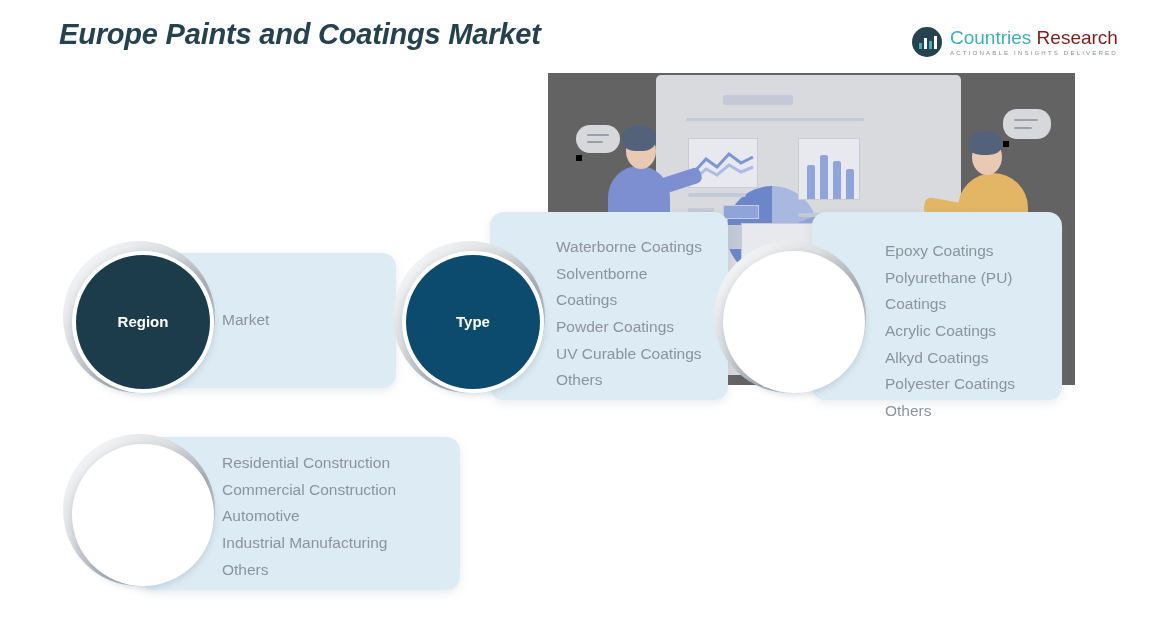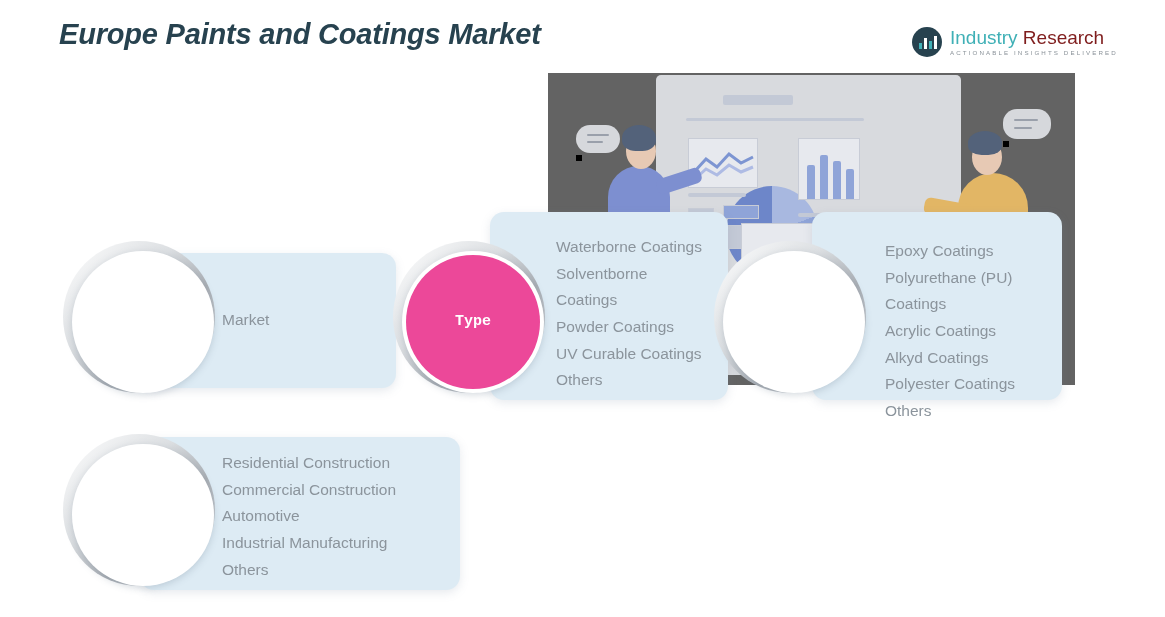--- a/index.html
+++ b/index.html
@@ -101,7 +101,7 @@
         </div>
     </div>
     <div class="logo-text">
-      <div class="l1"><span>Industry</span><b> Research</b></div>
+      <div class="l1"><span>Countries</span><b> Research</b></div>
       <div class="l2">Actionable Insights Delivered</div>
     </div>
   </div>

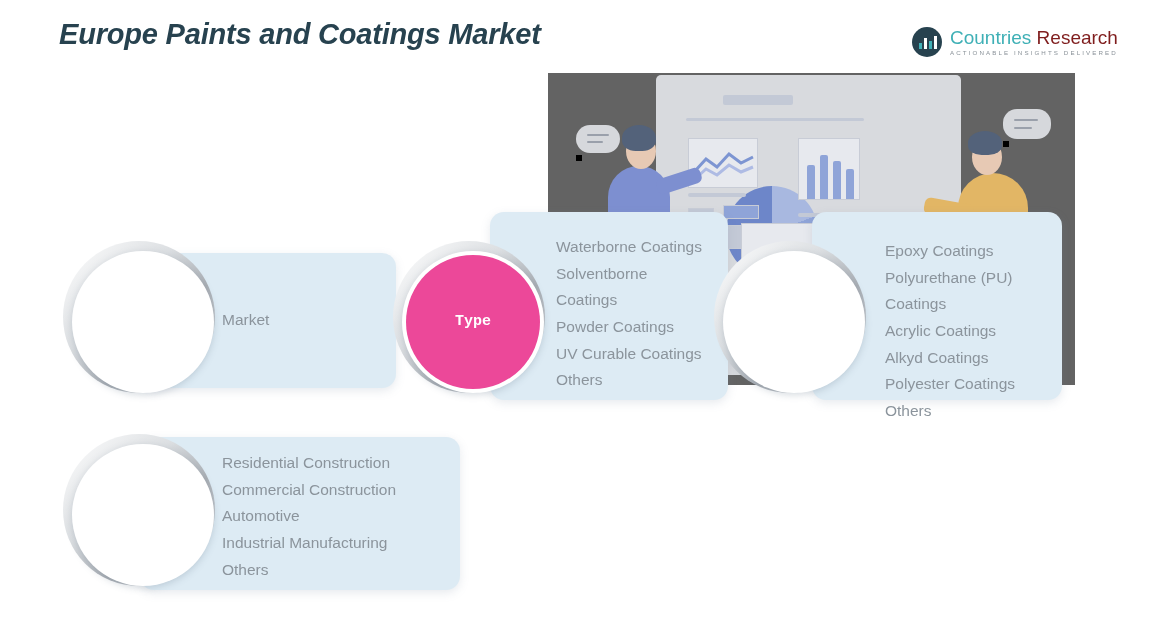--- a/index.html
+++ b/index.html
@@ -168,6 +168,7 @@
     <div class="circle-wrap" style="left:63px;top:241px;">
       <div class="circle-shadow"></div>
       <div class="circle-ring"></div>
+      <div class="circle-core" style="background:#1c3c4c;">Region</div>
     </div>
   </div>
 

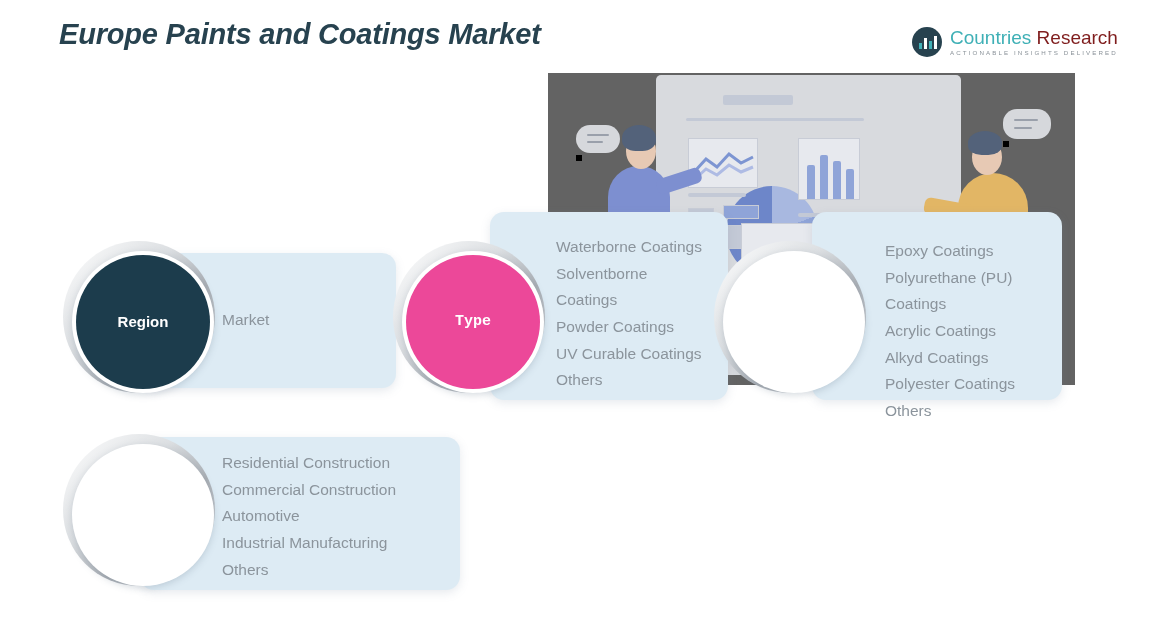--- a/index.html
+++ b/index.html
@@ -183,7 +183,7 @@
     <div class="circle-wrap" style="left:393px;top:241px;">
       <div class="circle-shadow"></div>
       <div class="circle-ring"></div>
-      <div class="circle-core" style="background:#ec4899;font-family:Liberation Mono, monospace;">Type</div>
+      <div class="circle-core" style="background:#0c4a6e;">Type</div>
     </div>
   </div>
 

